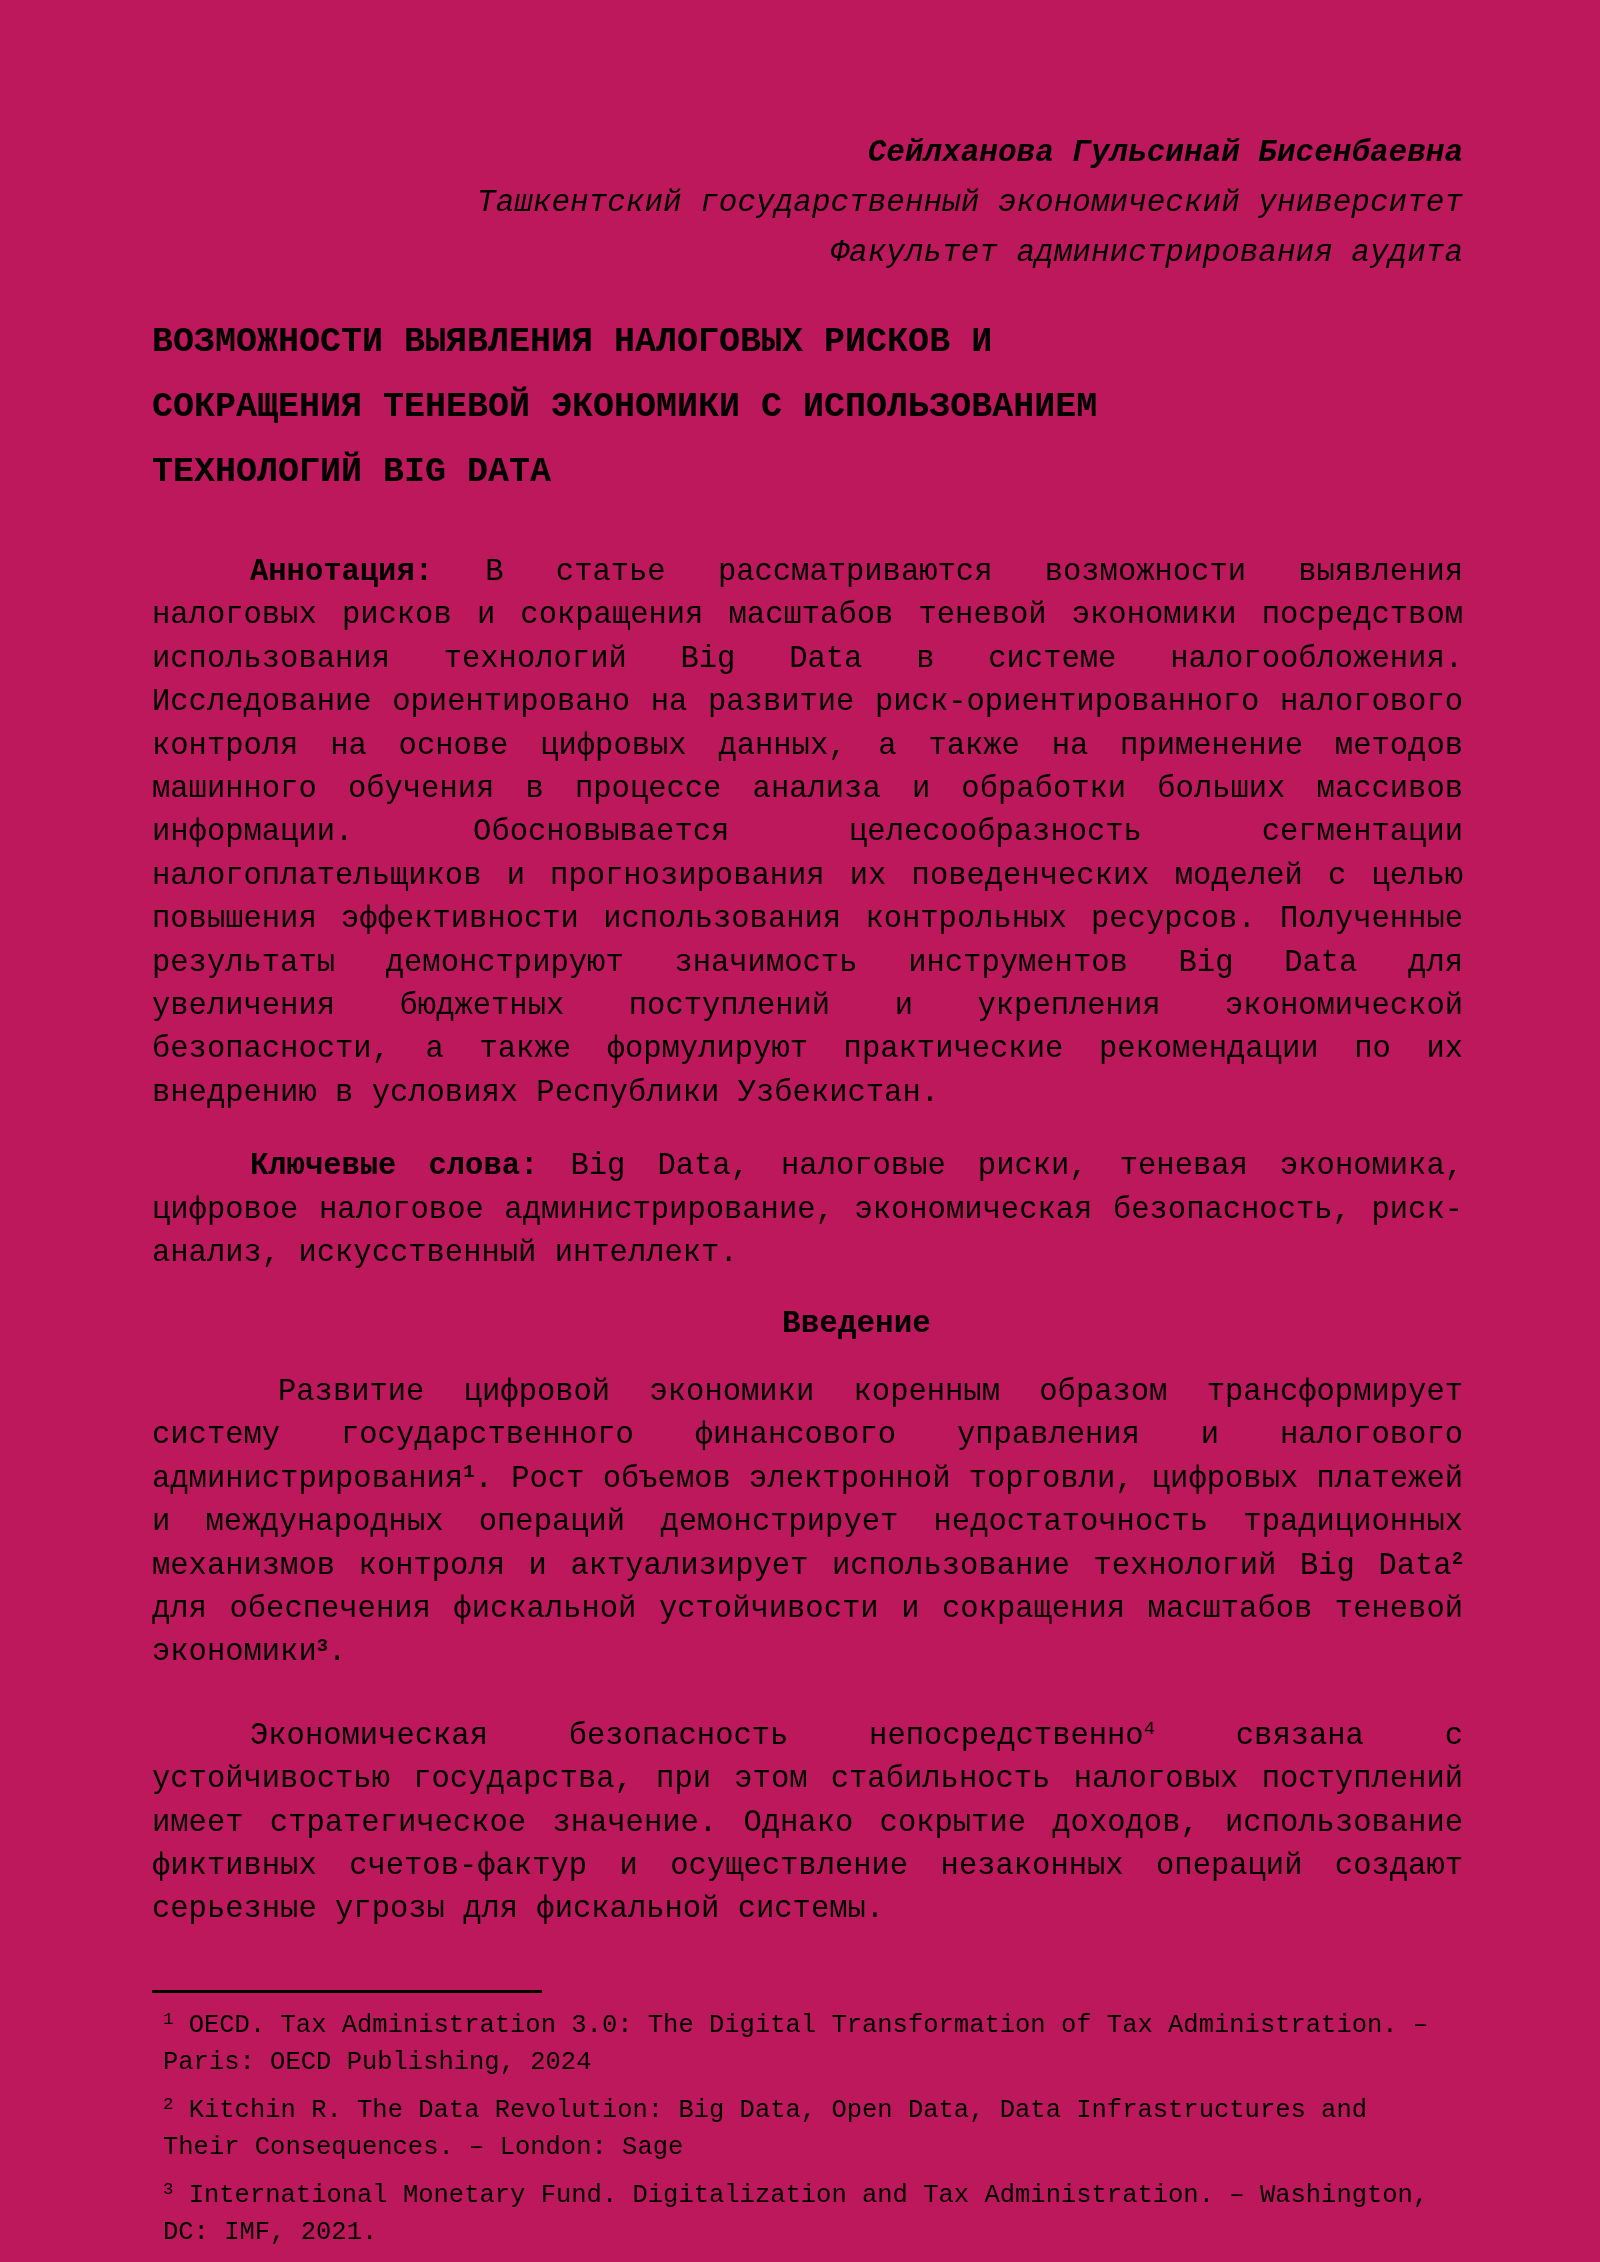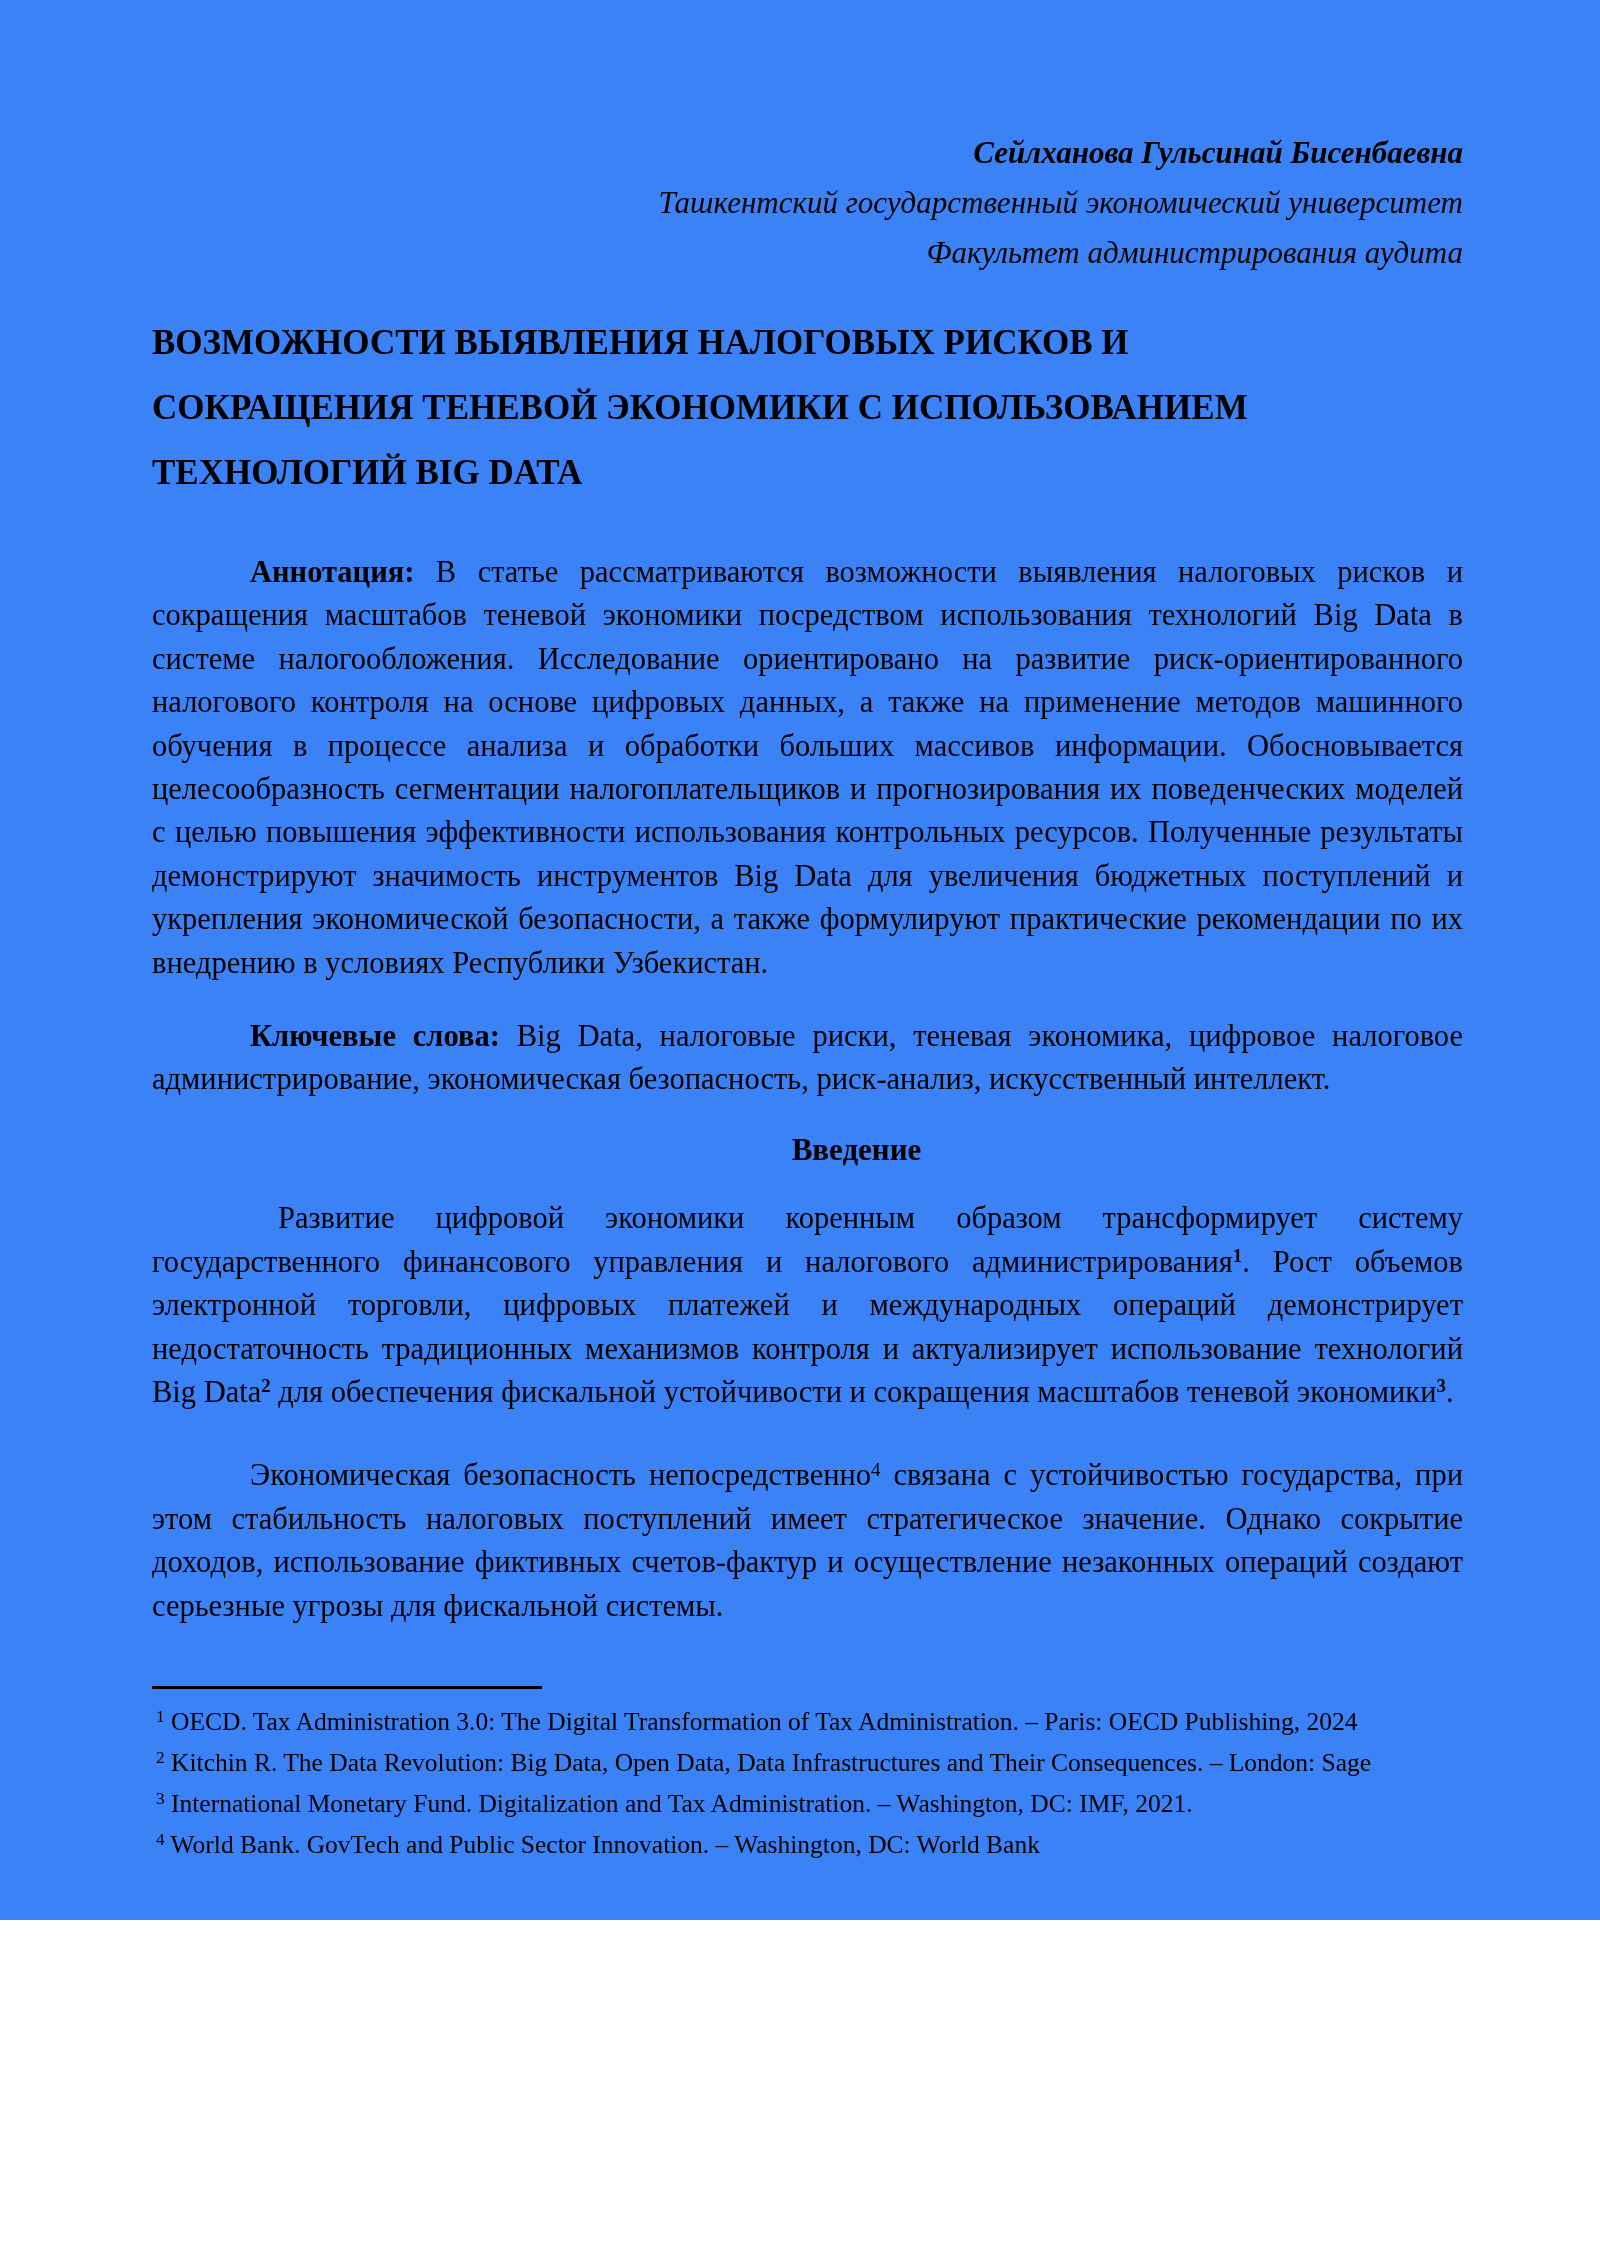--- a/index.html
+++ b/index.html
@@ -10,11 +10,11 @@
   .page {
     position: relative;
     width: 1600px;
-    height: 1920px;
+    height: 2262px;
     margin: 0 auto;
-    background: #3b82f6;
+    background: #be185d;
     color: #000000;
-    font-family: Liberation Serif, serif;
+    font-family: Liberation Mono, monospace;
     box-sizing: border-box;
     padding: 128px 137px 0 152px;
     overflow: hidden;

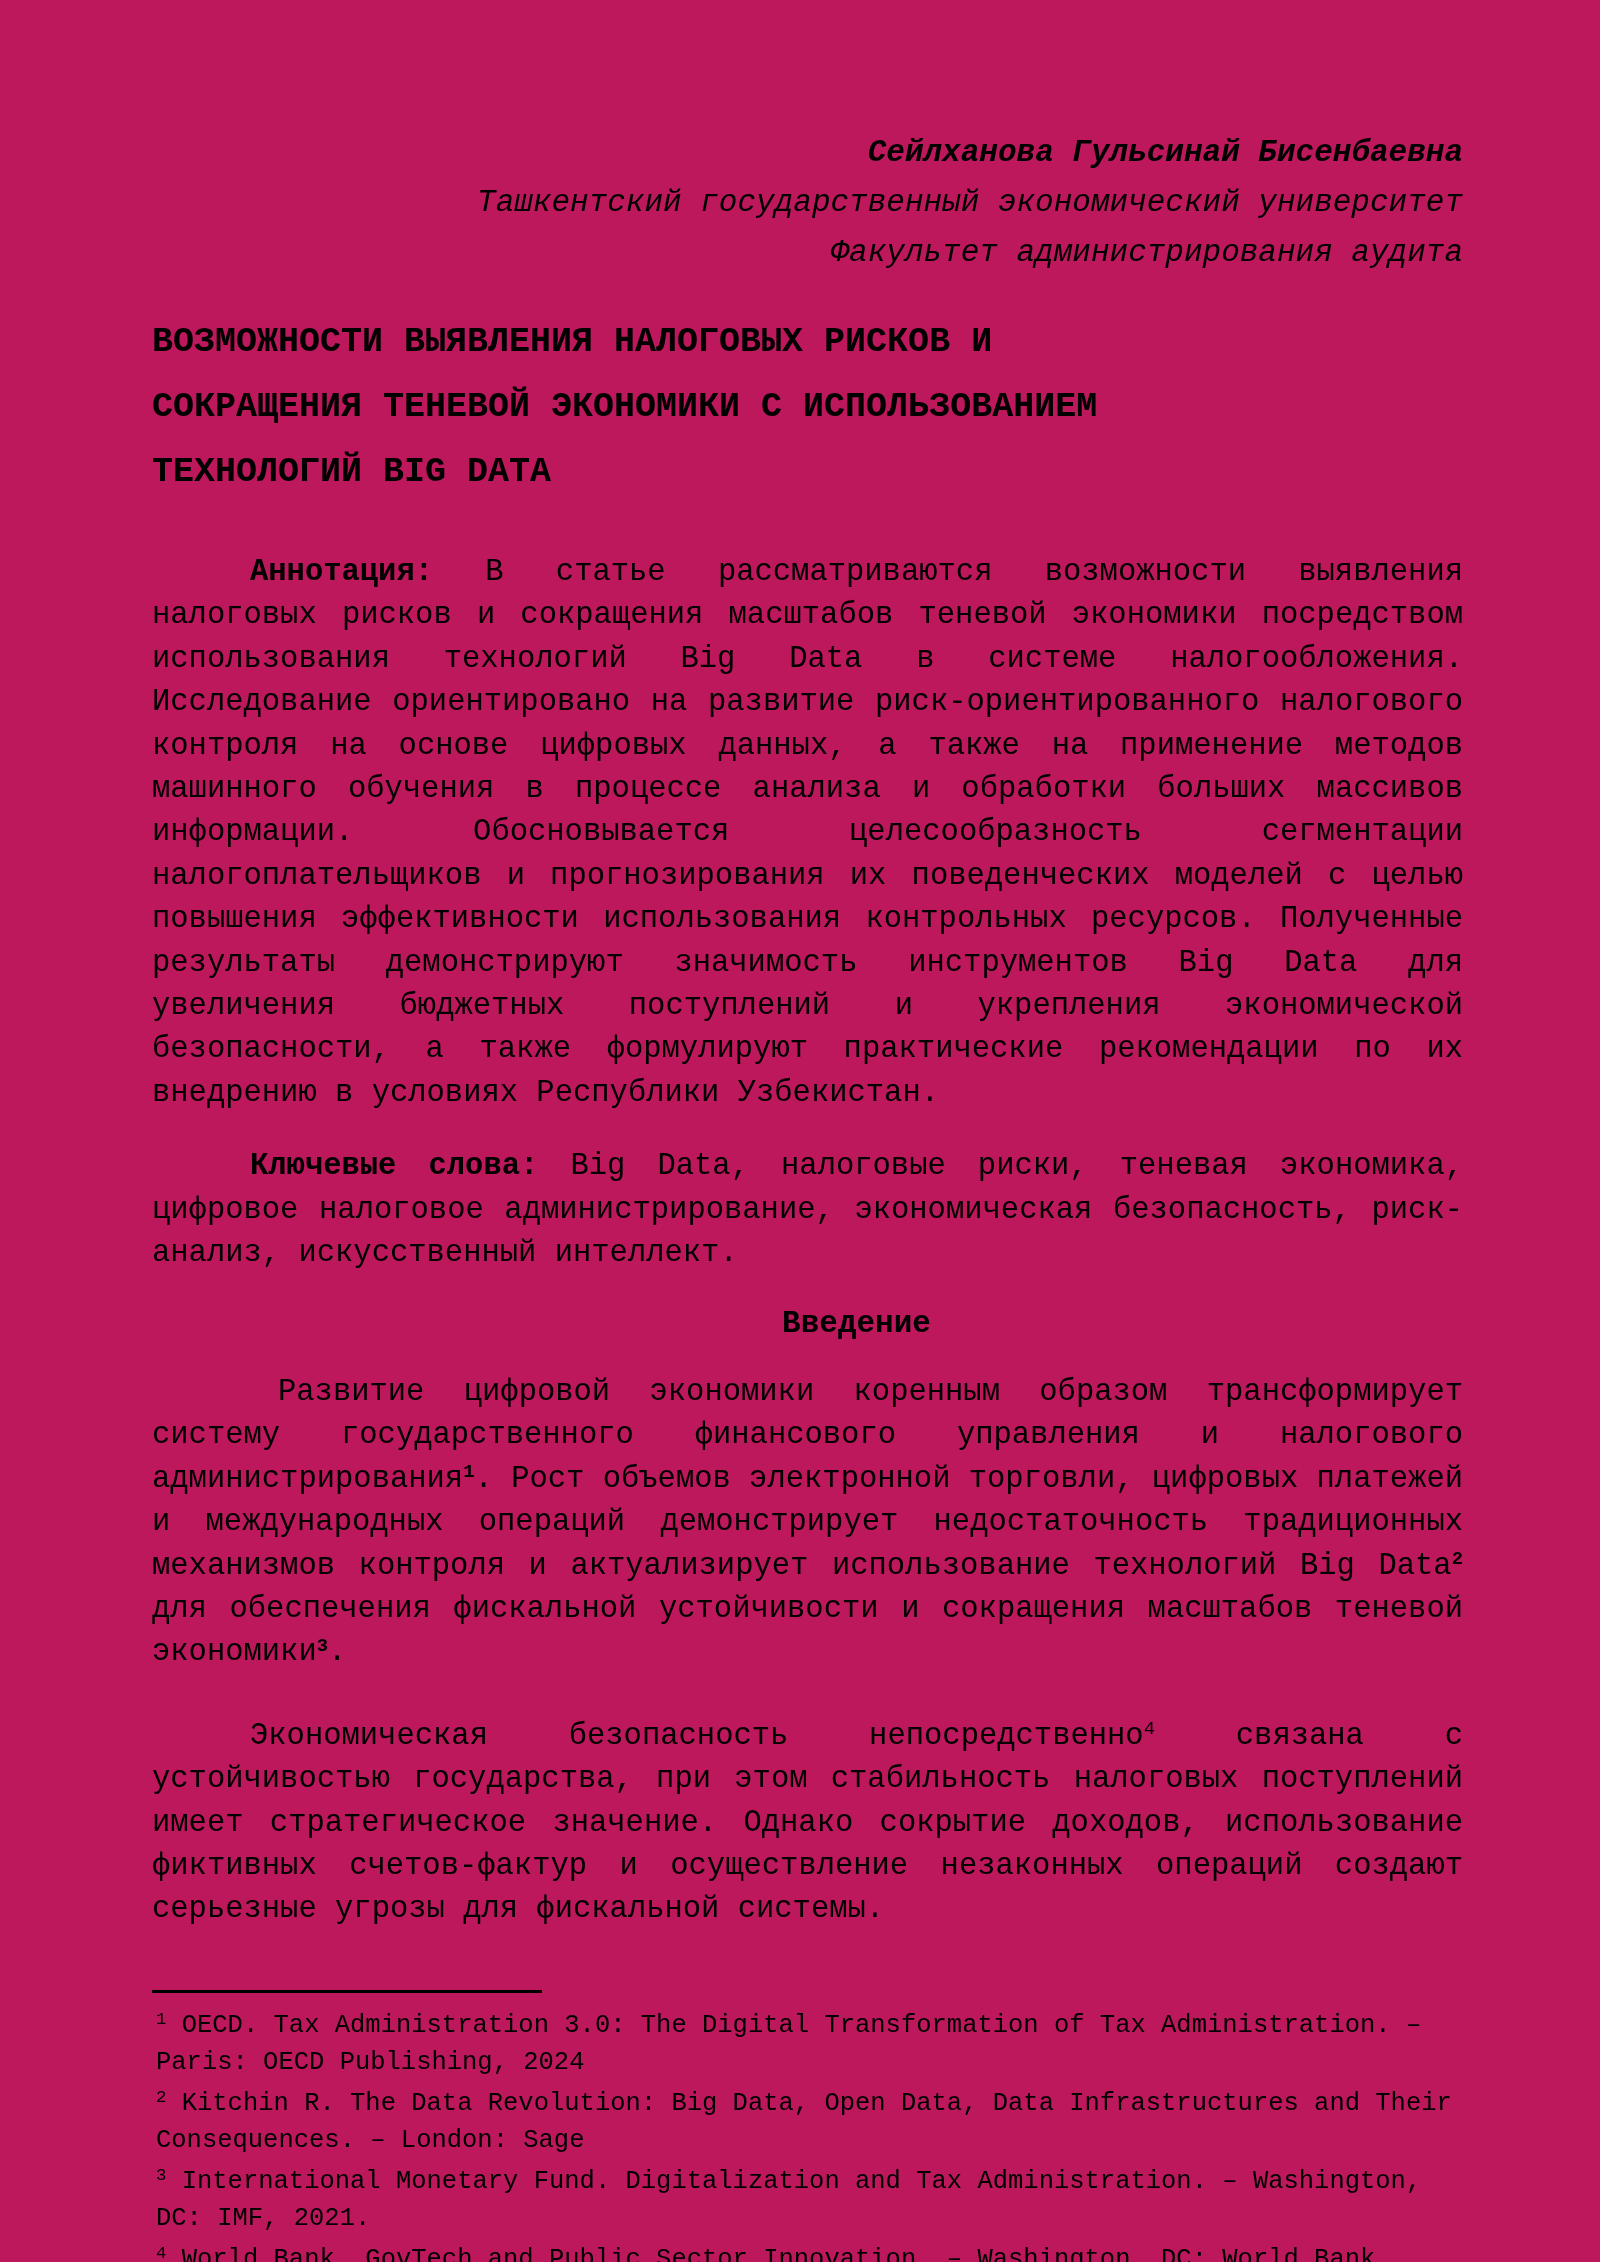--- a/index.html
+++ b/index.html
@@ -78,7 +78,7 @@
     margin: 0 0 14px 0;
   }
   .footnote {
-    margin: 4px;
+    margin: 11px;
     font-size: 25.5px;
     line-height: 37px;
     text-align: left;

